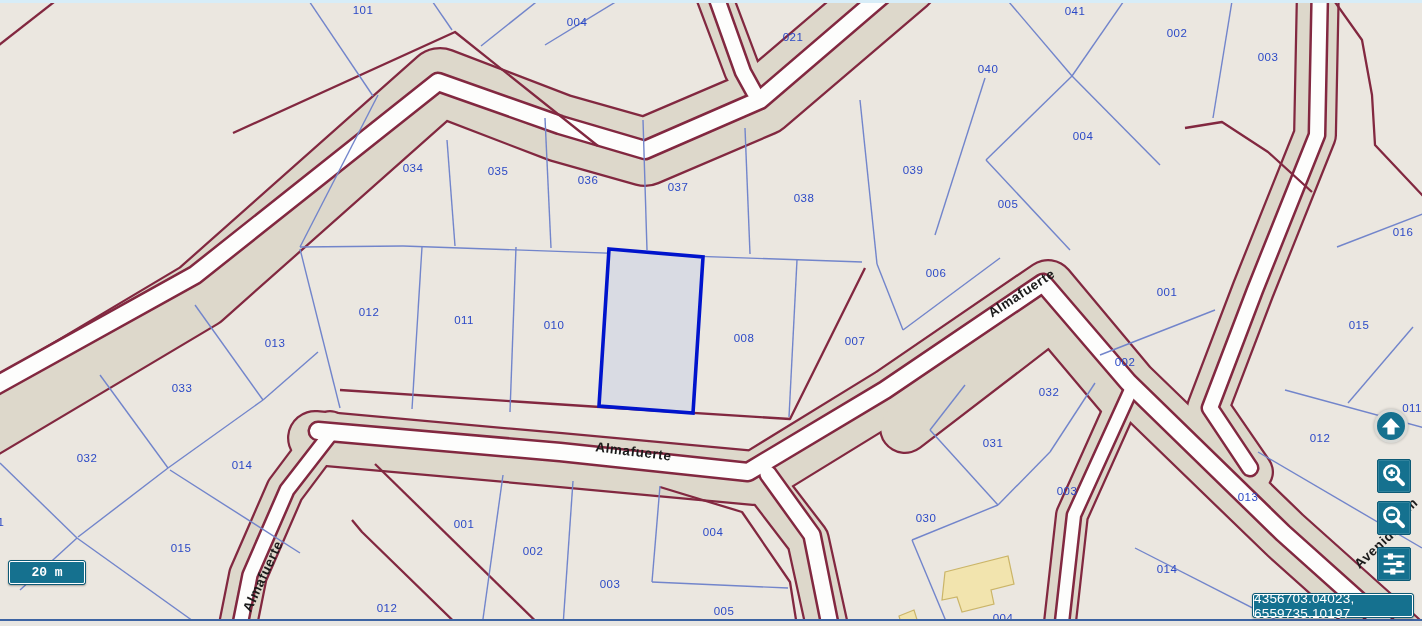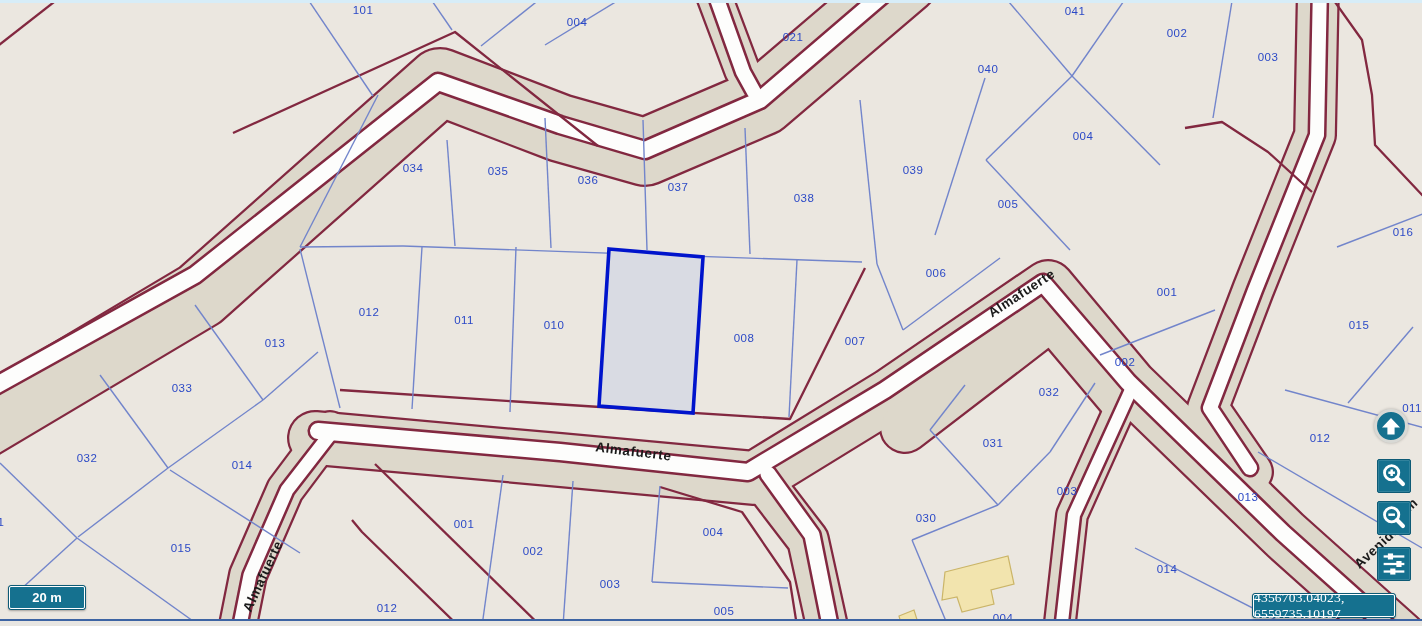--- a/index.html
+++ b/index.html
@@ -25,8 +25,8 @@
        box-sizing:border-box;display:flex;align-items:center;justify-content:center;}
   .badge-inner{border:1px solid #ffffff;border-radius:2px;width:100%;height:100%;
        display:flex;align-items:center;justify-content:center;box-sizing:border-box;}
-  #scale-bar{left:8px;top:585px;width:78px;height:25px;
-       font-family:Liberation Sans, sans-serif;font-weight:bold;font-size:13px;}
+  #scale-bar{left:8px;top:560px;width:78px;height:25px;
+       font-family:Liberation Mono, monospace;font-weight:bold;font-size:13px;}
   #coords-box{left:1252px;top:593px;width:144px;height:25px;
        font-family:Liberation Serif, serif;font-size:13.5px;letter-spacing:0.2px;}
 </style>

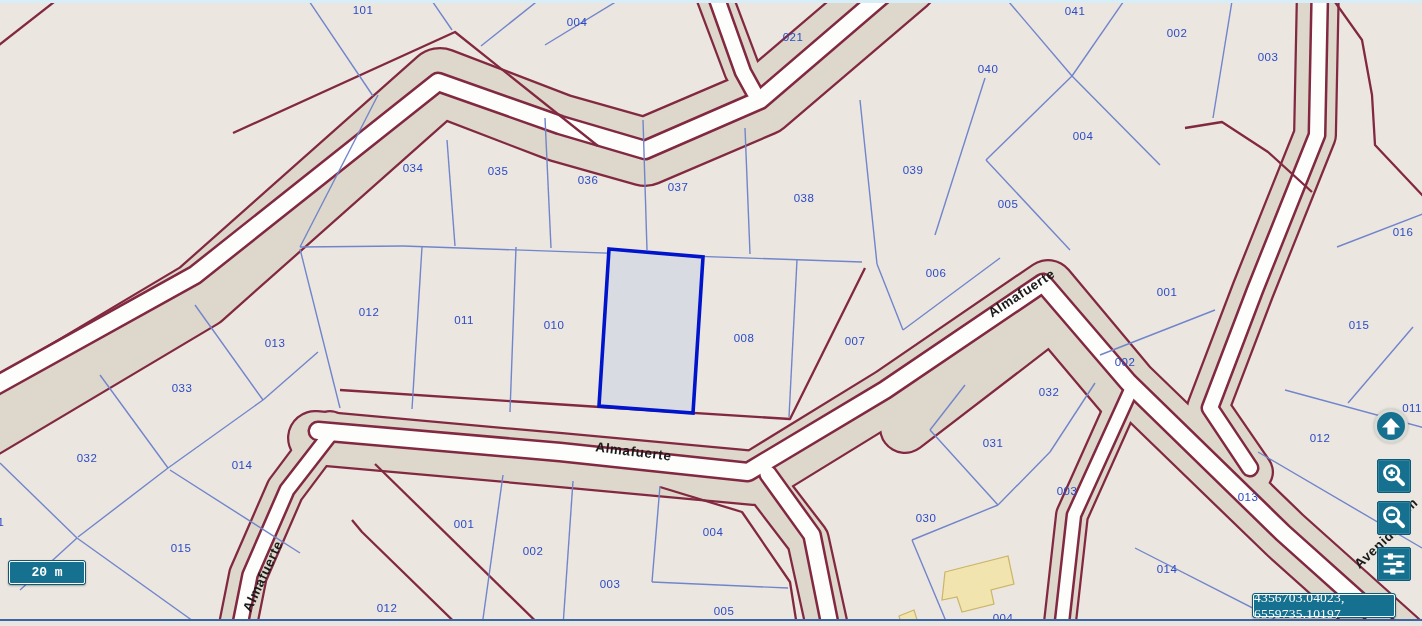--- a/index.html
+++ b/index.html
@@ -27,8 +27,8 @@
        display:flex;align-items:center;justify-content:center;box-sizing:border-box;}
   #scale-bar{left:8px;top:560px;width:78px;height:25px;
        font-family:Liberation Mono, monospace;font-weight:bold;font-size:13px;}
-  #coords-box{left:1252px;top:593px;width:144px;height:25px;
-       font-family:Liberation Serif, serif;font-size:13.5px;letter-spacing:0.2px;}
+  #coords-box{left:1252px;top:593px;width:162px;height:25px;
+       font-family:Liberation Sans, sans-serif;font-size:13.5px;letter-spacing:0.2px;}
 </style>
 </head>
 <body>

